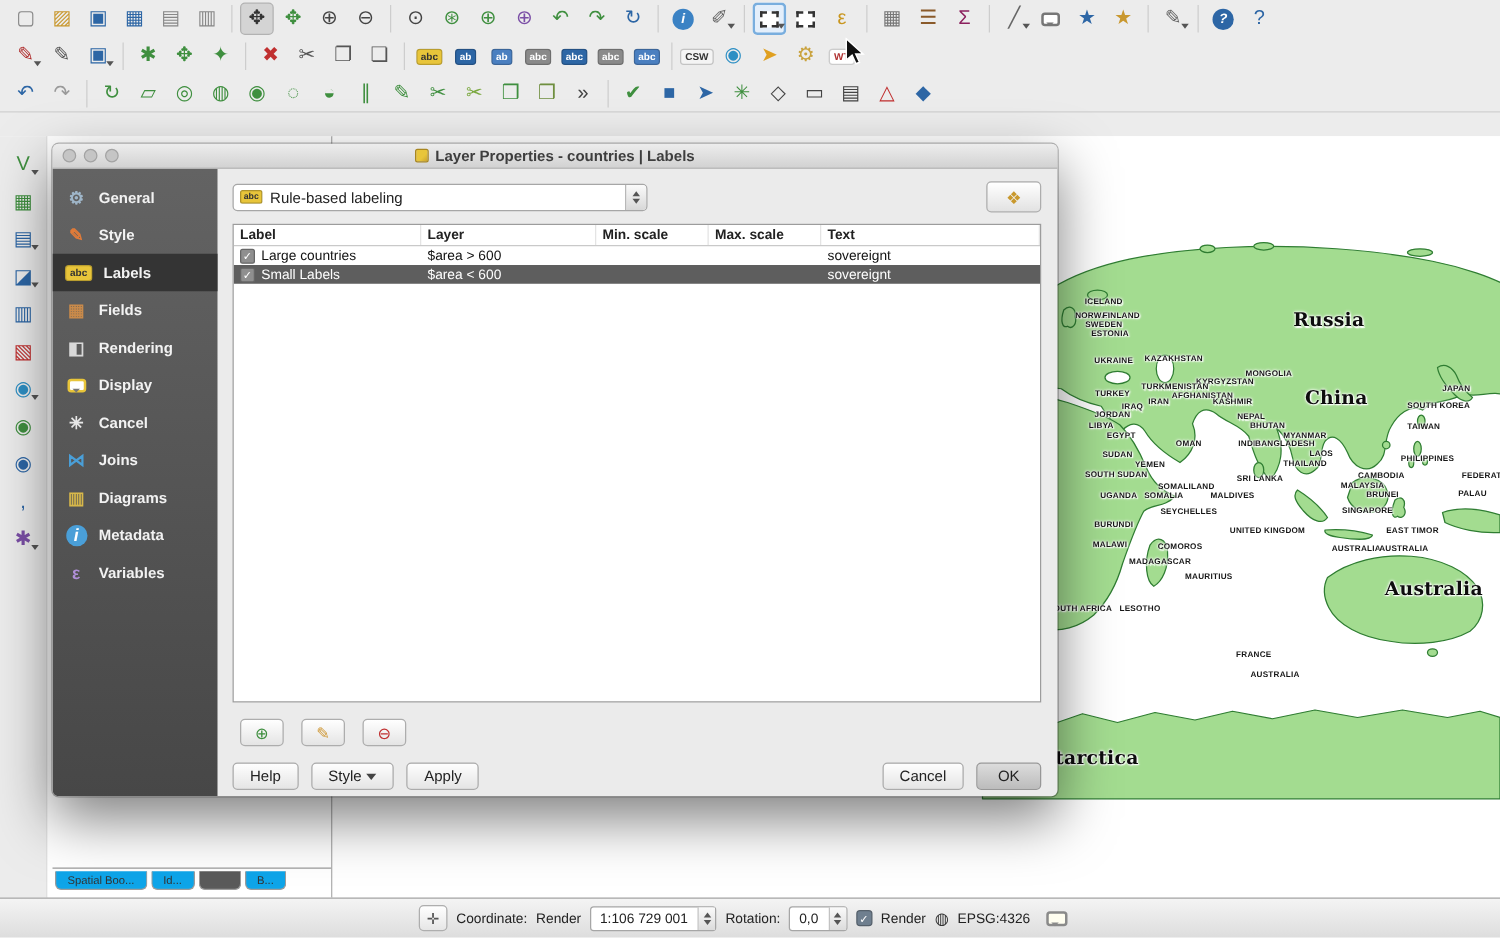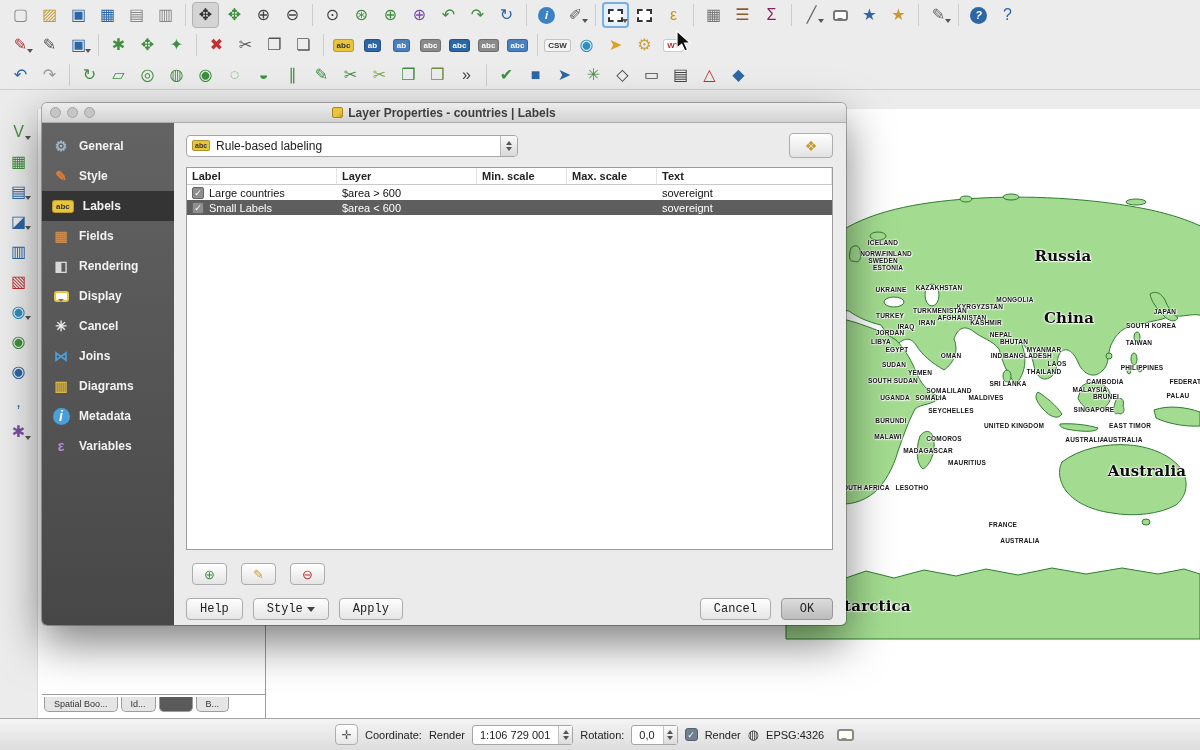--- a/index.html
+++ b/index.html
@@ -41,7 +41,7 @@
 .map-label.big{font-family:"DejaVu Serif",serif;font-size:15px;color:#0d0d0d}
 
 
-.dialog{position:absolute;left:42px;top:103px;width:804px;height:522px;background:#ebebeb;border-radius:5px;box-shadow:0 18px 45px rgba(0,0,0,.5),0 0 0 1px rgba(0,0,0,.28);display:flex;flex-direction:column;overflow:hidden;z-index:20}
+.dialog{position:absolute;left:42px;top:115px;width:804px;height:522px;background:#ebebeb;border-radius:5px;box-shadow:0 18px 45px rgba(0,0,0,.5),0 0 0 1px rgba(0,0,0,.28);display:flex;flex-direction:column;overflow:hidden;z-index:20}
 .dlg-titlebar{height:20px;background:linear-gradient(#ededed,#d2d2d2);border-bottom:1px solid #adadad;position:relative;display:flex;align-items:center;flex:0 0 auto}
 .dlg-lights{display:flex;gap:6px;padding-left:8px;z-index:2}
 .dlg-lights span{width:11px;height:11px;border-radius:50%;background:#c5c5c5;border:1px solid #a3a3a3}

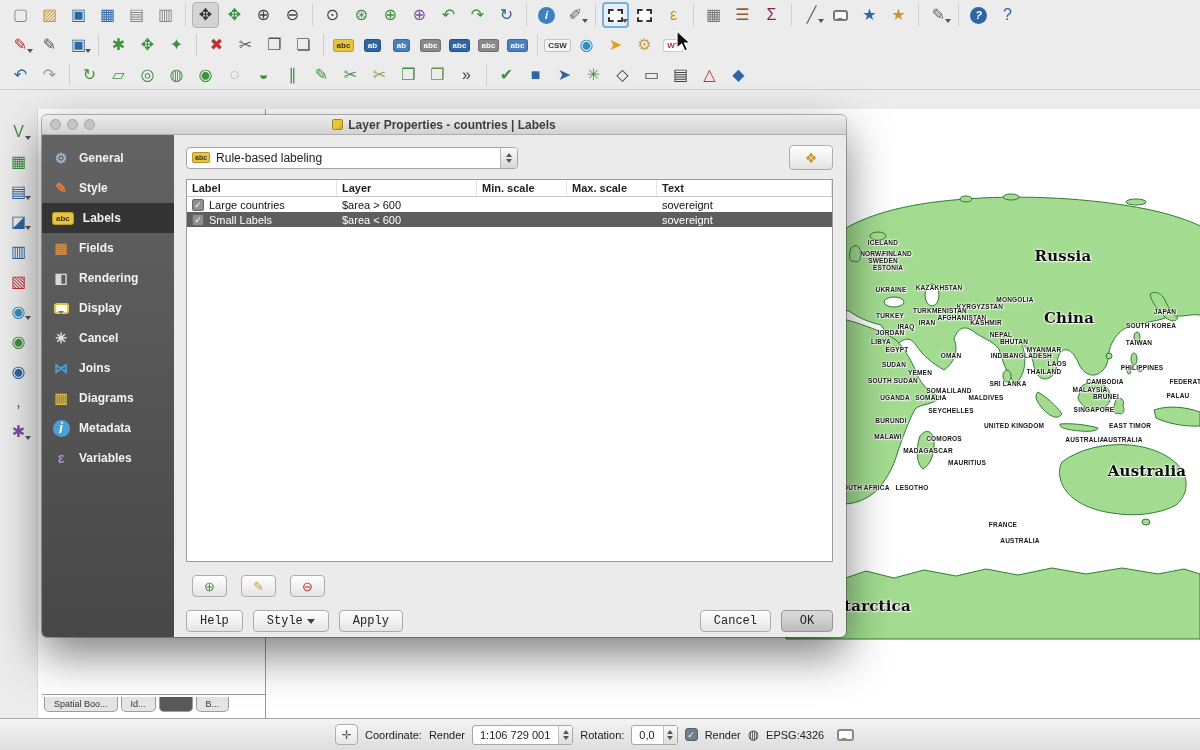--- a/index.html
+++ b/index.html
@@ -72,7 +72,7 @@
 .rt-actions{display:flex;gap:14px;margin:13px 0 13px 6px;flex:0 0 auto}
 .rt-act{width:35px;height:22px;background:linear-gradient(#ffffff,#e4e4e4);border:1px solid #adadad;border-radius:4px;font-size:13px;display:flex;align-items:center;justify-content:center}
 .dlg-footer{display:flex;align-items:center;gap:10px;flex:0 0 auto}
-.btn{height:22px;min-width:52px;padding:0 13px;background:linear-gradient(#fefefe,#e5e5e5);border:1px solid #ababab;border-radius:4px;font-size:12px;color:#222;display:inline-flex;align-items:center;justify-content:center;gap:4px;font-family:Liberation Mono, monospace}
+.btn{height:22px;min-width:52px;padding:0 13px;background:linear-gradient(#fefefe,#e5e5e5);border:1px solid #ababab;border-radius:4px;font-size:12px;color:#222;display:inline-flex;align-items:center;justify-content:center;gap:4px;font-family:Liberation Sans, sans-serif}
 .btn.caret::after{content:"";border:4px solid transparent;border-top:5px solid #444;margin-top:4px}
 .btn.primary{background:linear-gradient(#dcdcdc,#bcbcbc);border-color:#979797}
 .spacer{flex:1}

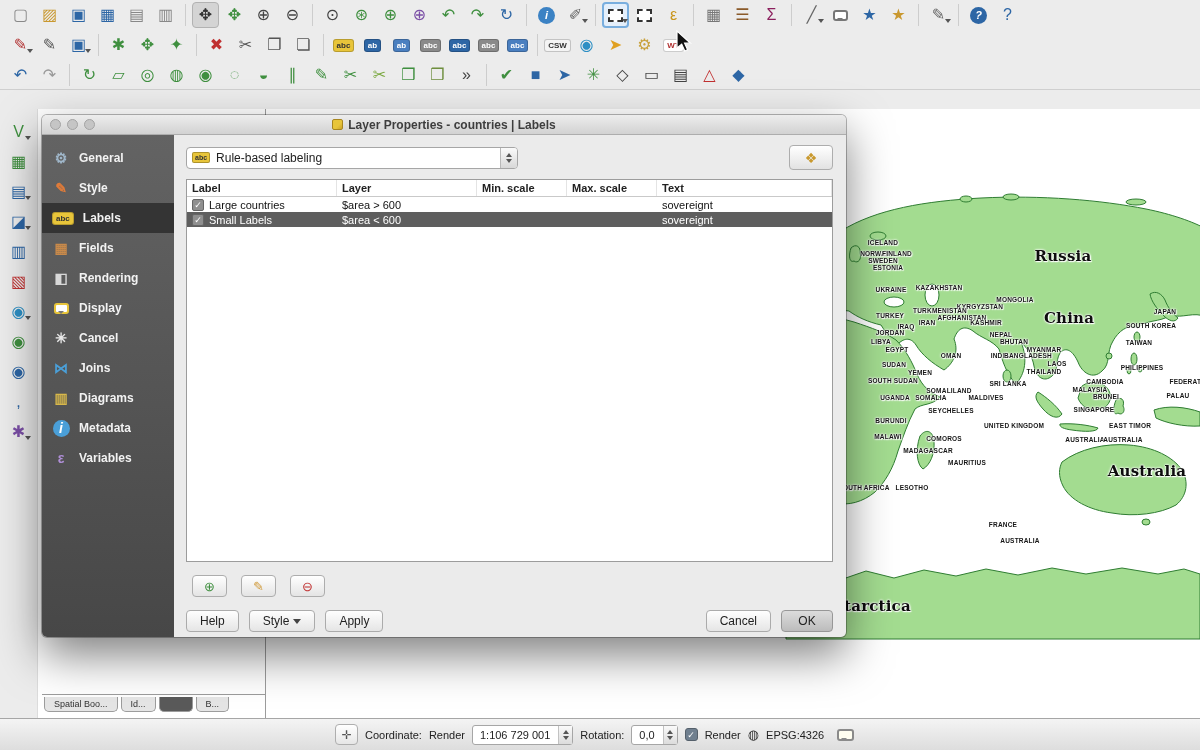--- a/index.html
+++ b/index.html
@@ -33,7 +33,7 @@
 .vtoolbar{width:38px;background:#ececec;display:flex;flex-direction:column;align-items:center;padding-top:10px;gap:4px;border-right:1px solid #dcdcdc}
 .layers-panel{width:228px;background:#fff;border-right:1px solid #9c9c9c;position:relative}
 .panel-tabs{position:absolute;left:4px;right:0;bottom:6px;border-top:1px solid #9c9c9c;display:flex;padding:2px 2px 0;gap:3px}
-.ptab{font-size:9px;padding:2px 9px;border:1px solid #9c9c9c;border-top:none;border-radius:0 0 5px 5px;background:#e5e5e5;color:#333;white-space:nowrap;overflow:hidden}
+.ptab{font-size:9px;padding:2px 9px;border:1px solid #9c9c9c;border-top:none;border-radius:0 0 5px 5px;background:#0ea5e9;color:#333;white-space:nowrap;overflow:hidden}
 .ptab.dark{background:#5a5a5a;min-width:34px}
 .map-canvas{flex:1;position:relative;background:#fff;overflow:hidden}
 .map-canvas svg{position:absolute;inset:0}

